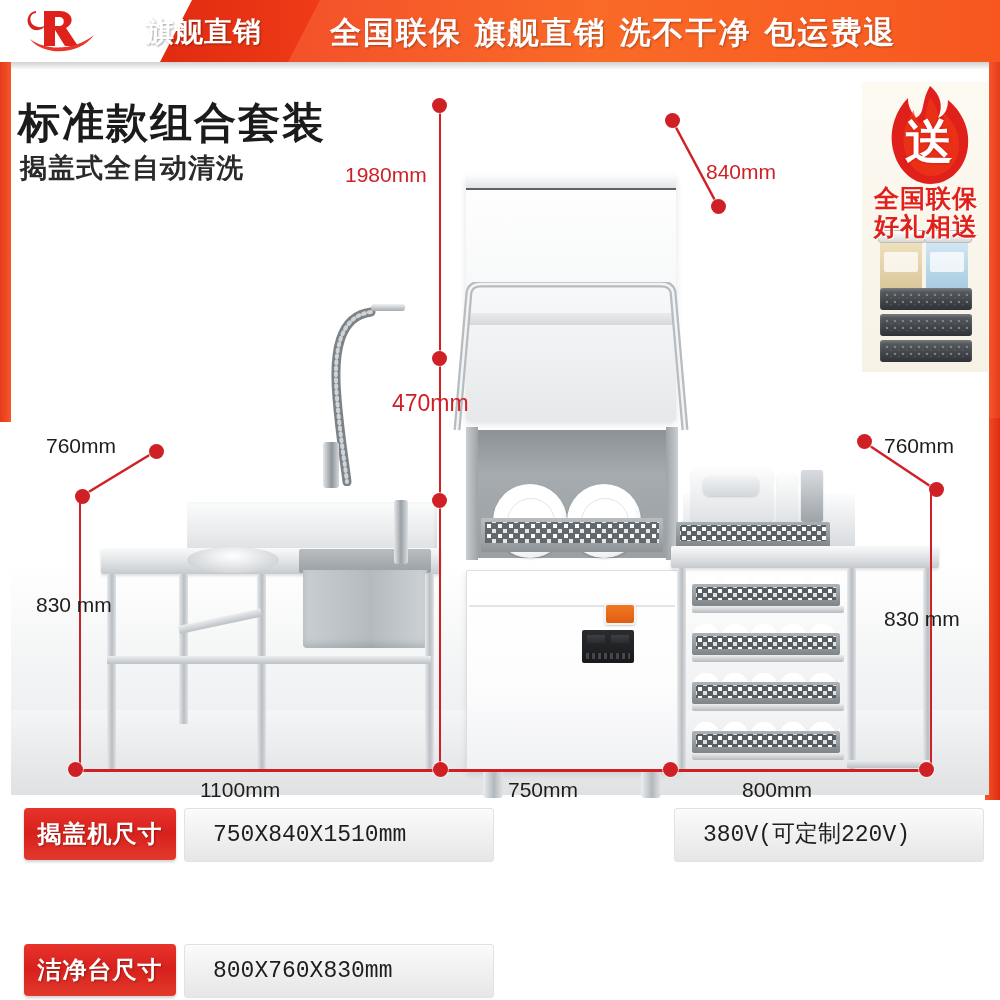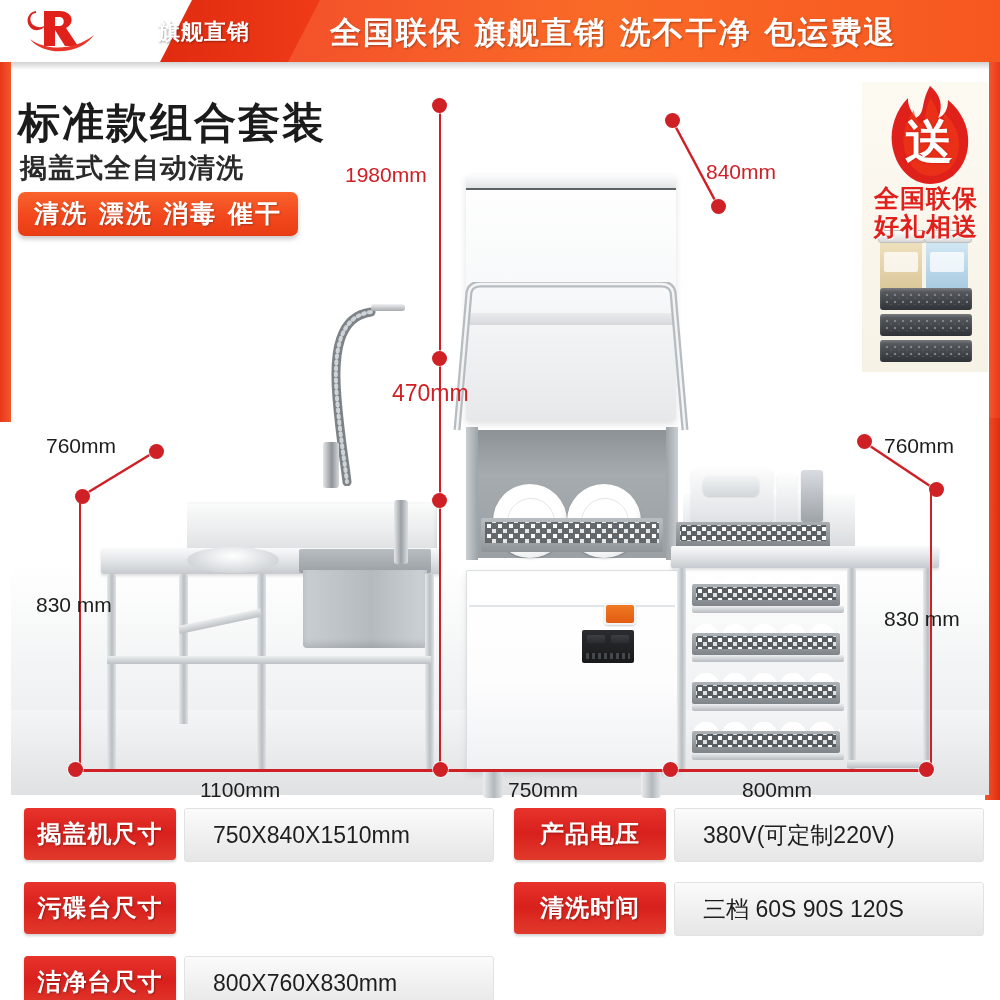--- a/index.html
+++ b/index.html
@@ -21,7 +21,7 @@
     clip-path:polygon(32px 0,160px 0,128px 62px,0 62px);}
   .logo{position:absolute;left:22px;top:5px;width:80px;height:52px;}
   .banner-txt1{position:absolute;left:104px;top:12px;width:200px;height:40px;
-    color:#fff;font-size:22px;font-weight:bold;letter-spacing:1px;line-height:40px;
+    color:#fff;font-size:28px;font-weight:bold;letter-spacing:1px;line-height:40px;
     text-align:center;text-shadow:1px 1px 2px rgba(0,0,0,.35);
     font-family:"DejaVu Sans",sans-serif;}
   .banner-txt2{position:absolute;left:330px;top:10px;width:660px;height:44px;

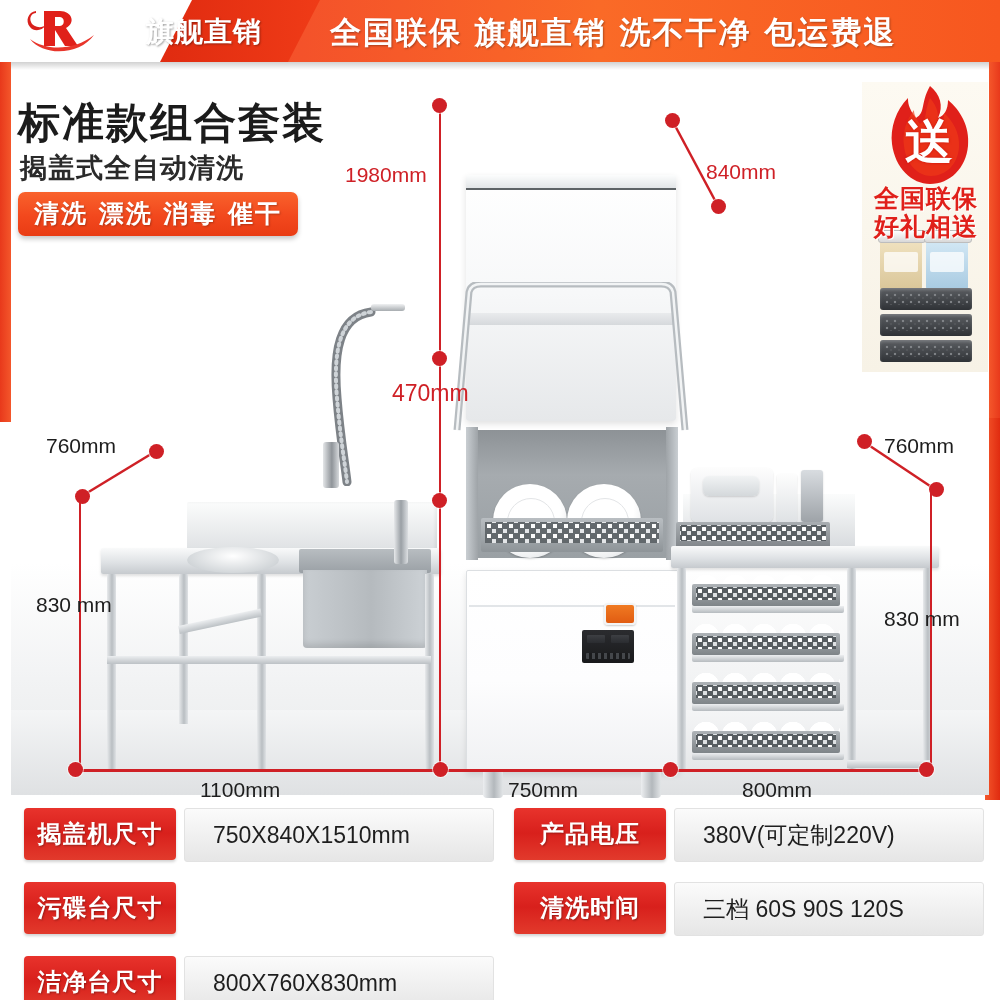--- a/index.html
+++ b/index.html
@@ -357,9 +357,6 @@
 
   <div class="title-main">标准款组合套装</div>
   <div class="title-sub">揭盖式全自动清洗</div>
-  <div class="title-pill">
-    <span>清洗 漂洗 消毒 催干</span>
-  </div>
 
   <div class="gift">
     <div class="pail" style="left:18px;top:148px;">

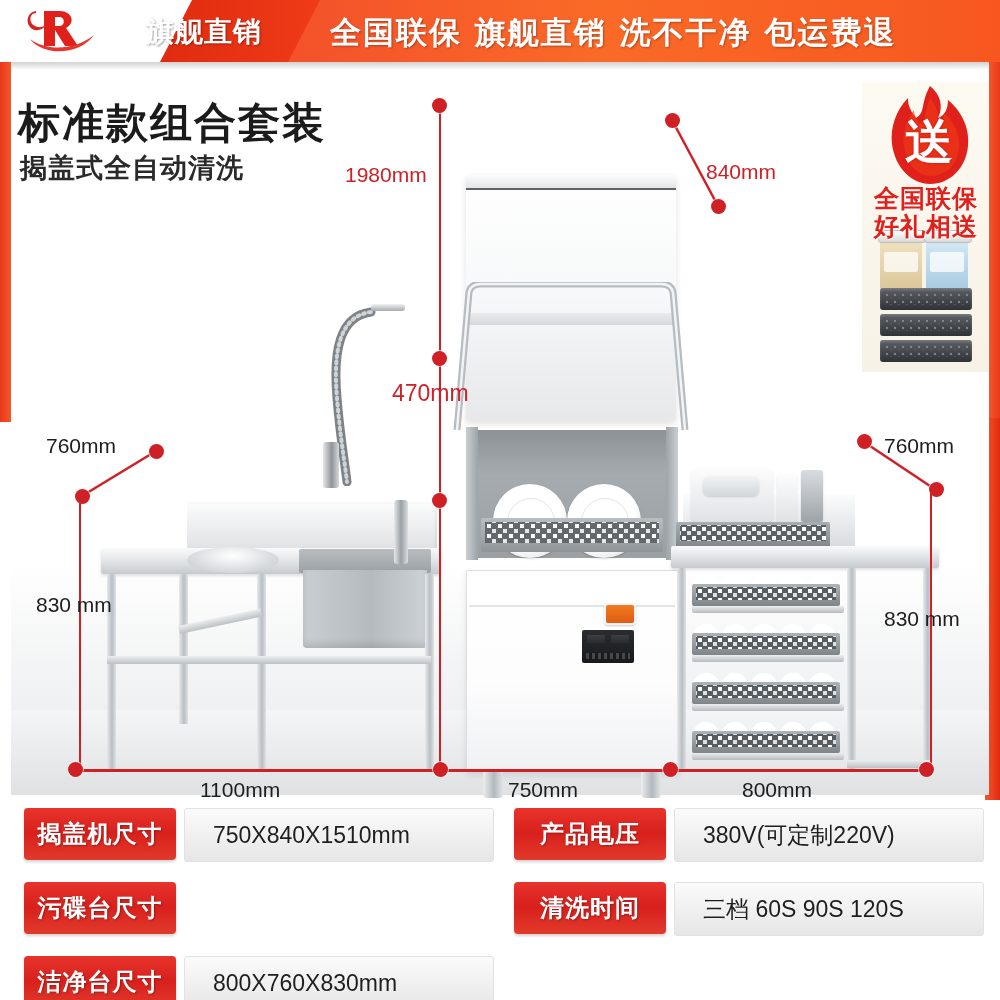--- a/index.html
+++ b/index.html
@@ -325,7 +325,7 @@
 
   <div class="dot" style="left:432px;top:351px;"></div>
   <div class="dot" style="left:432px;top:493px;"></div>
-  <div class="dim-txt big" style="left:392px;top:380px;">470mm</div>
+  <div class="dim-txt big" style="left:392px;top:390px;">470mm</div>
 
   <svg style="position:absolute;left:70px;top:438px;width:100px;height:70px;">
     <line x1="12" y1="58" x2="86" y2="13" stroke="#cf2026" stroke-width="2.5"></line>

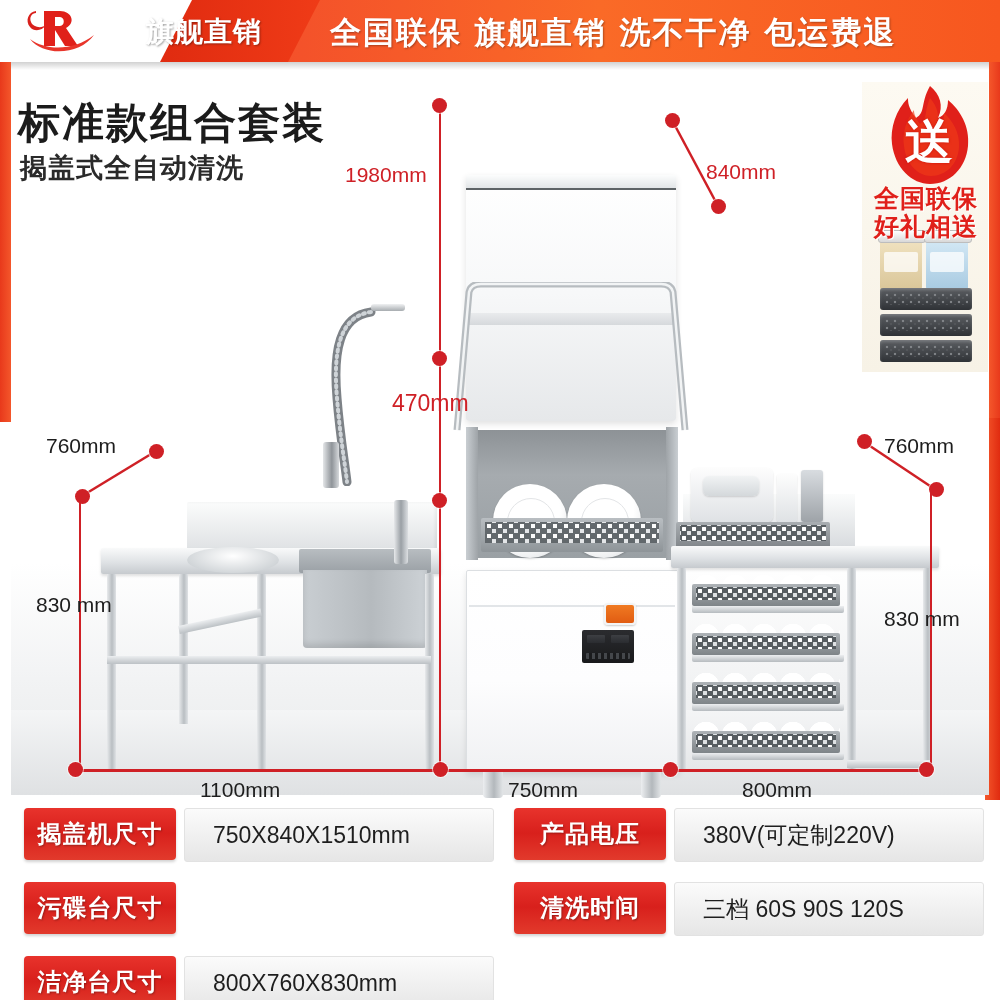--- a/index.html
+++ b/index.html
@@ -196,7 +196,7 @@
   
   .spec{position:absolute;left:0;top:800px;width:1000px;height:200px;background:#fff;}
   .spec-col{position:absolute;top:8px;width:470px;}
-  .spec-row{position:relative;height:58px;margin-bottom:16px;}
+  .spec-row{position:relative;height:58px;margin-bottom:10px;}
   .spec-key{position:absolute;left:0;top:0;width:152px;height:52px;border-radius:4px;
     background:linear-gradient(180deg,#e8332c 0%,#d8201c 48%,#e23a2c 100%);
     box-shadow:0 2px 3px rgba(0,0,0,.18);}

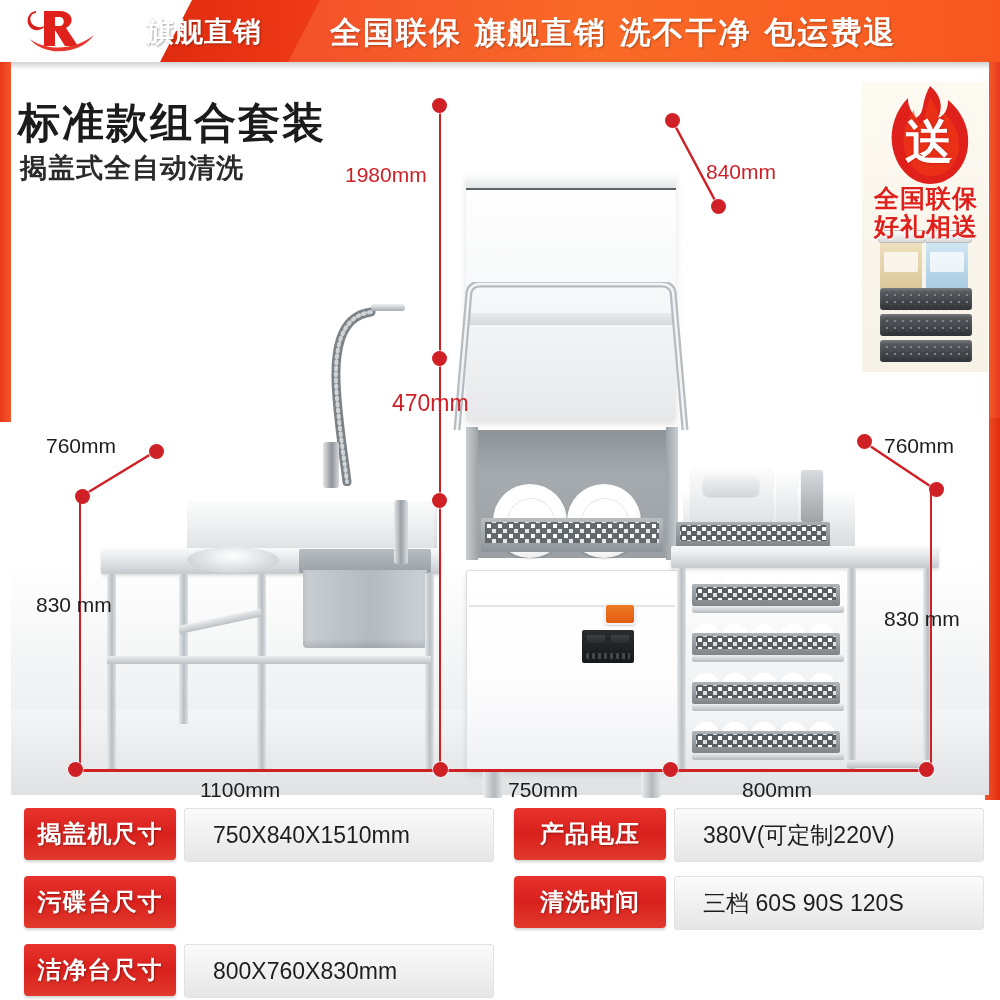--- a/index.html
+++ b/index.html
@@ -207,7 +207,7 @@
     background:linear-gradient(180deg,#fbfbfb 0%,#f0f0f0 52%,#e6e6e6 100%);
     border:1px solid #e2e2e2;}
   .spec-val span{display:block;line-height:52px;padding-left:28px;color:#1e1e1e;
-    font-size:23px;font-family:Liberation Sans, sans-serif;}
+    font-size:23px;font-family:Liberation Mono, monospace;}
 </style>
 </head>
 <body>

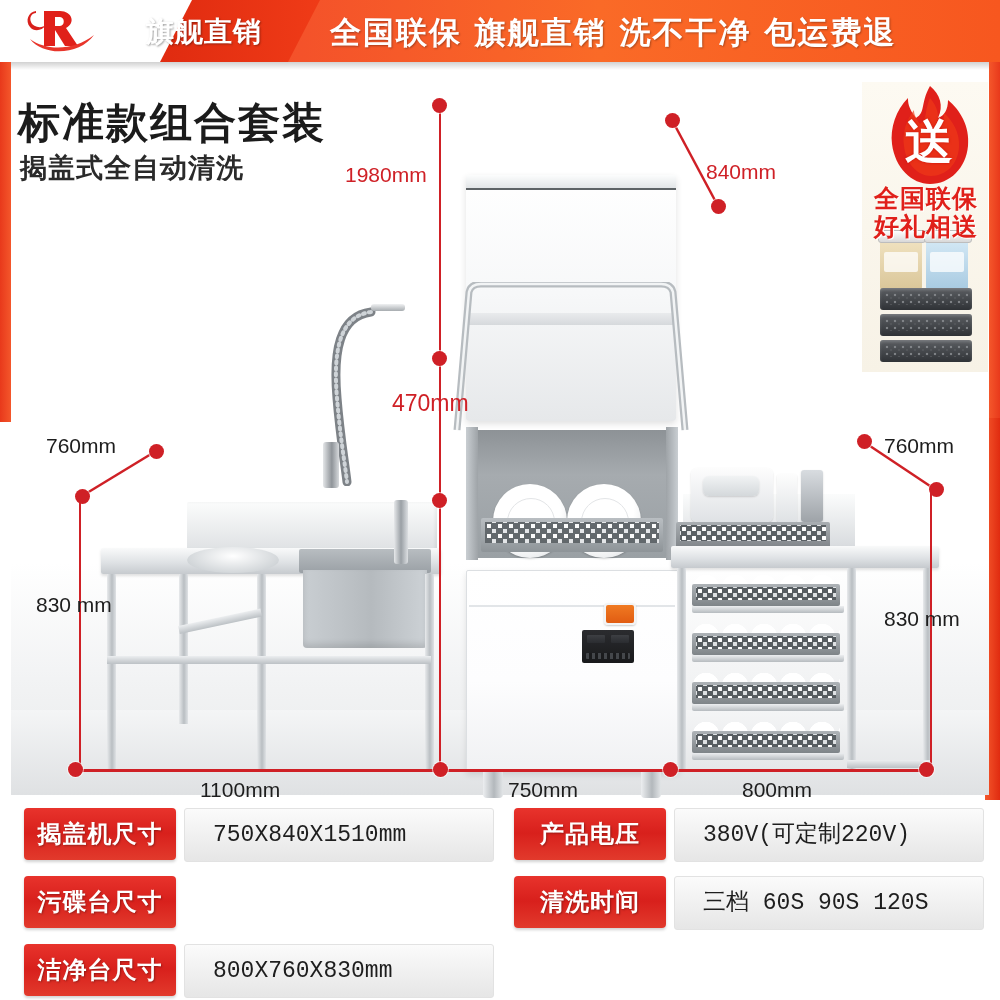--- a/index.html
+++ b/index.html
@@ -409,9 +409,6 @@
 
     <div class="spec-col" style="left:514px;">
       <div class="spec-row">
-        <div class="spec-key">
-          <span>产品电压</span>
-        </div>
         <div class="spec-val">
           <span>380V(可定制220V)</span>
         </div>

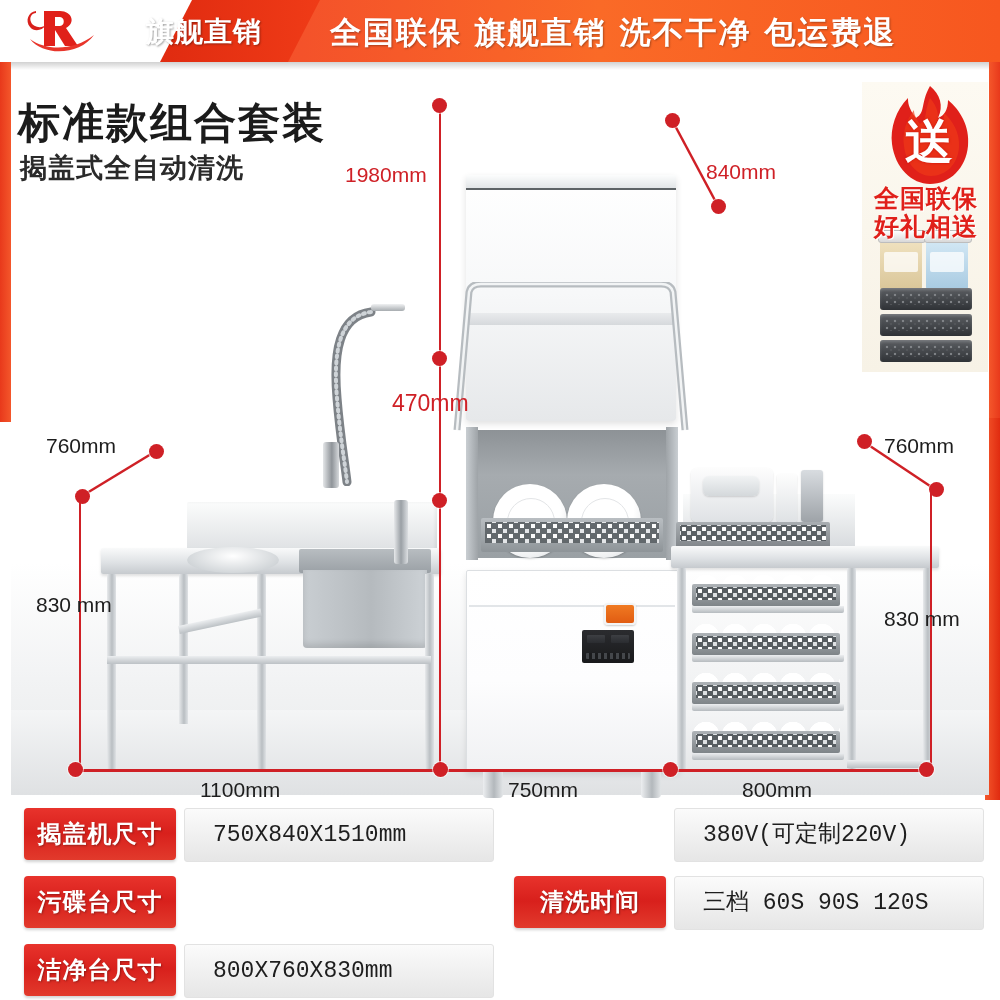--- a/index.html
+++ b/index.html
@@ -393,9 +393,6 @@
         </div>
       </div>
       <div class="spec-row">
-        <div class="spec-key">
-          <span>污碟台尺寸</span>
-        </div>
       </div>
       <div class="spec-row">
         <div class="spec-key">

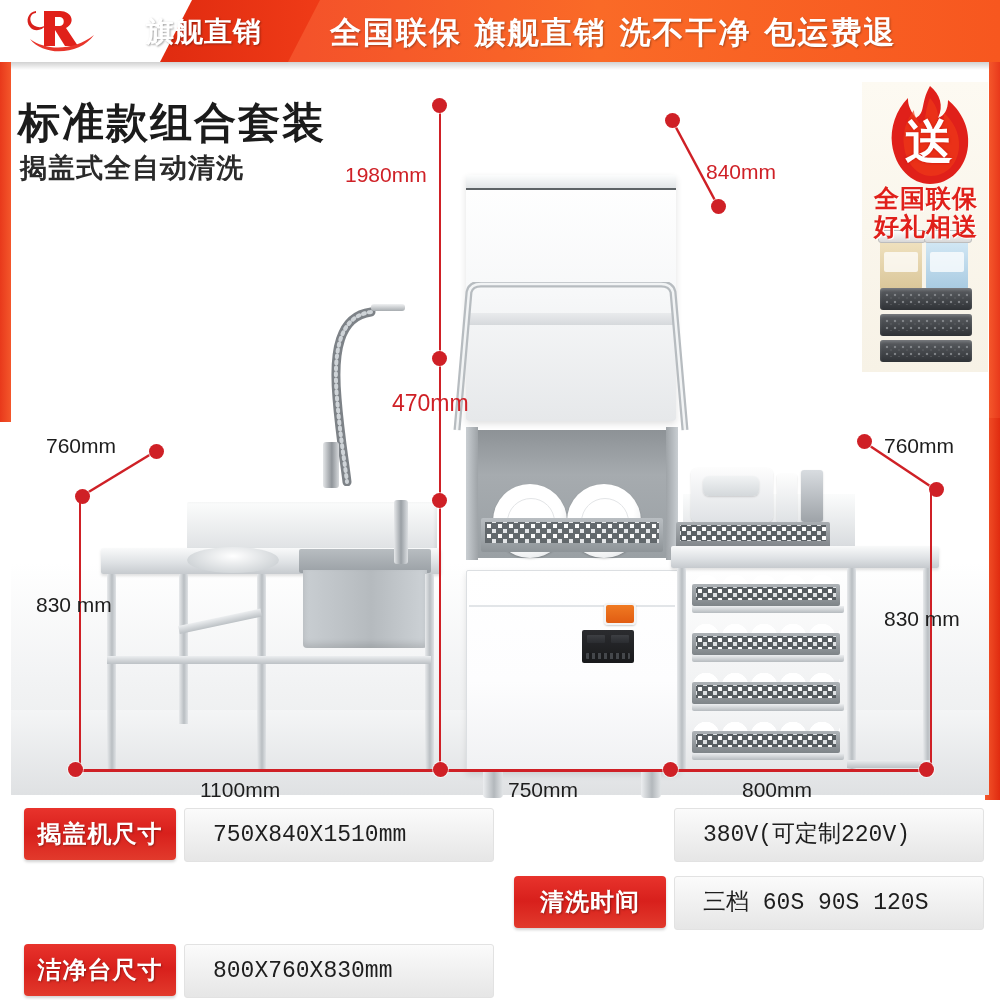--- a/index.html
+++ b/index.html
@@ -410,14 +410,6 @@
           <span>380V(可定制220V)</span>
         </div>
       </div>
-      <div class="spec-row">
-        <div class="spec-key">
-          <span>清洗时间</span>
-        </div>
-        <div class="spec-val">
-          <span>三档  60S  90S 120S</span>
-        </div>
-      </div>
     </div>
 
   </div>

